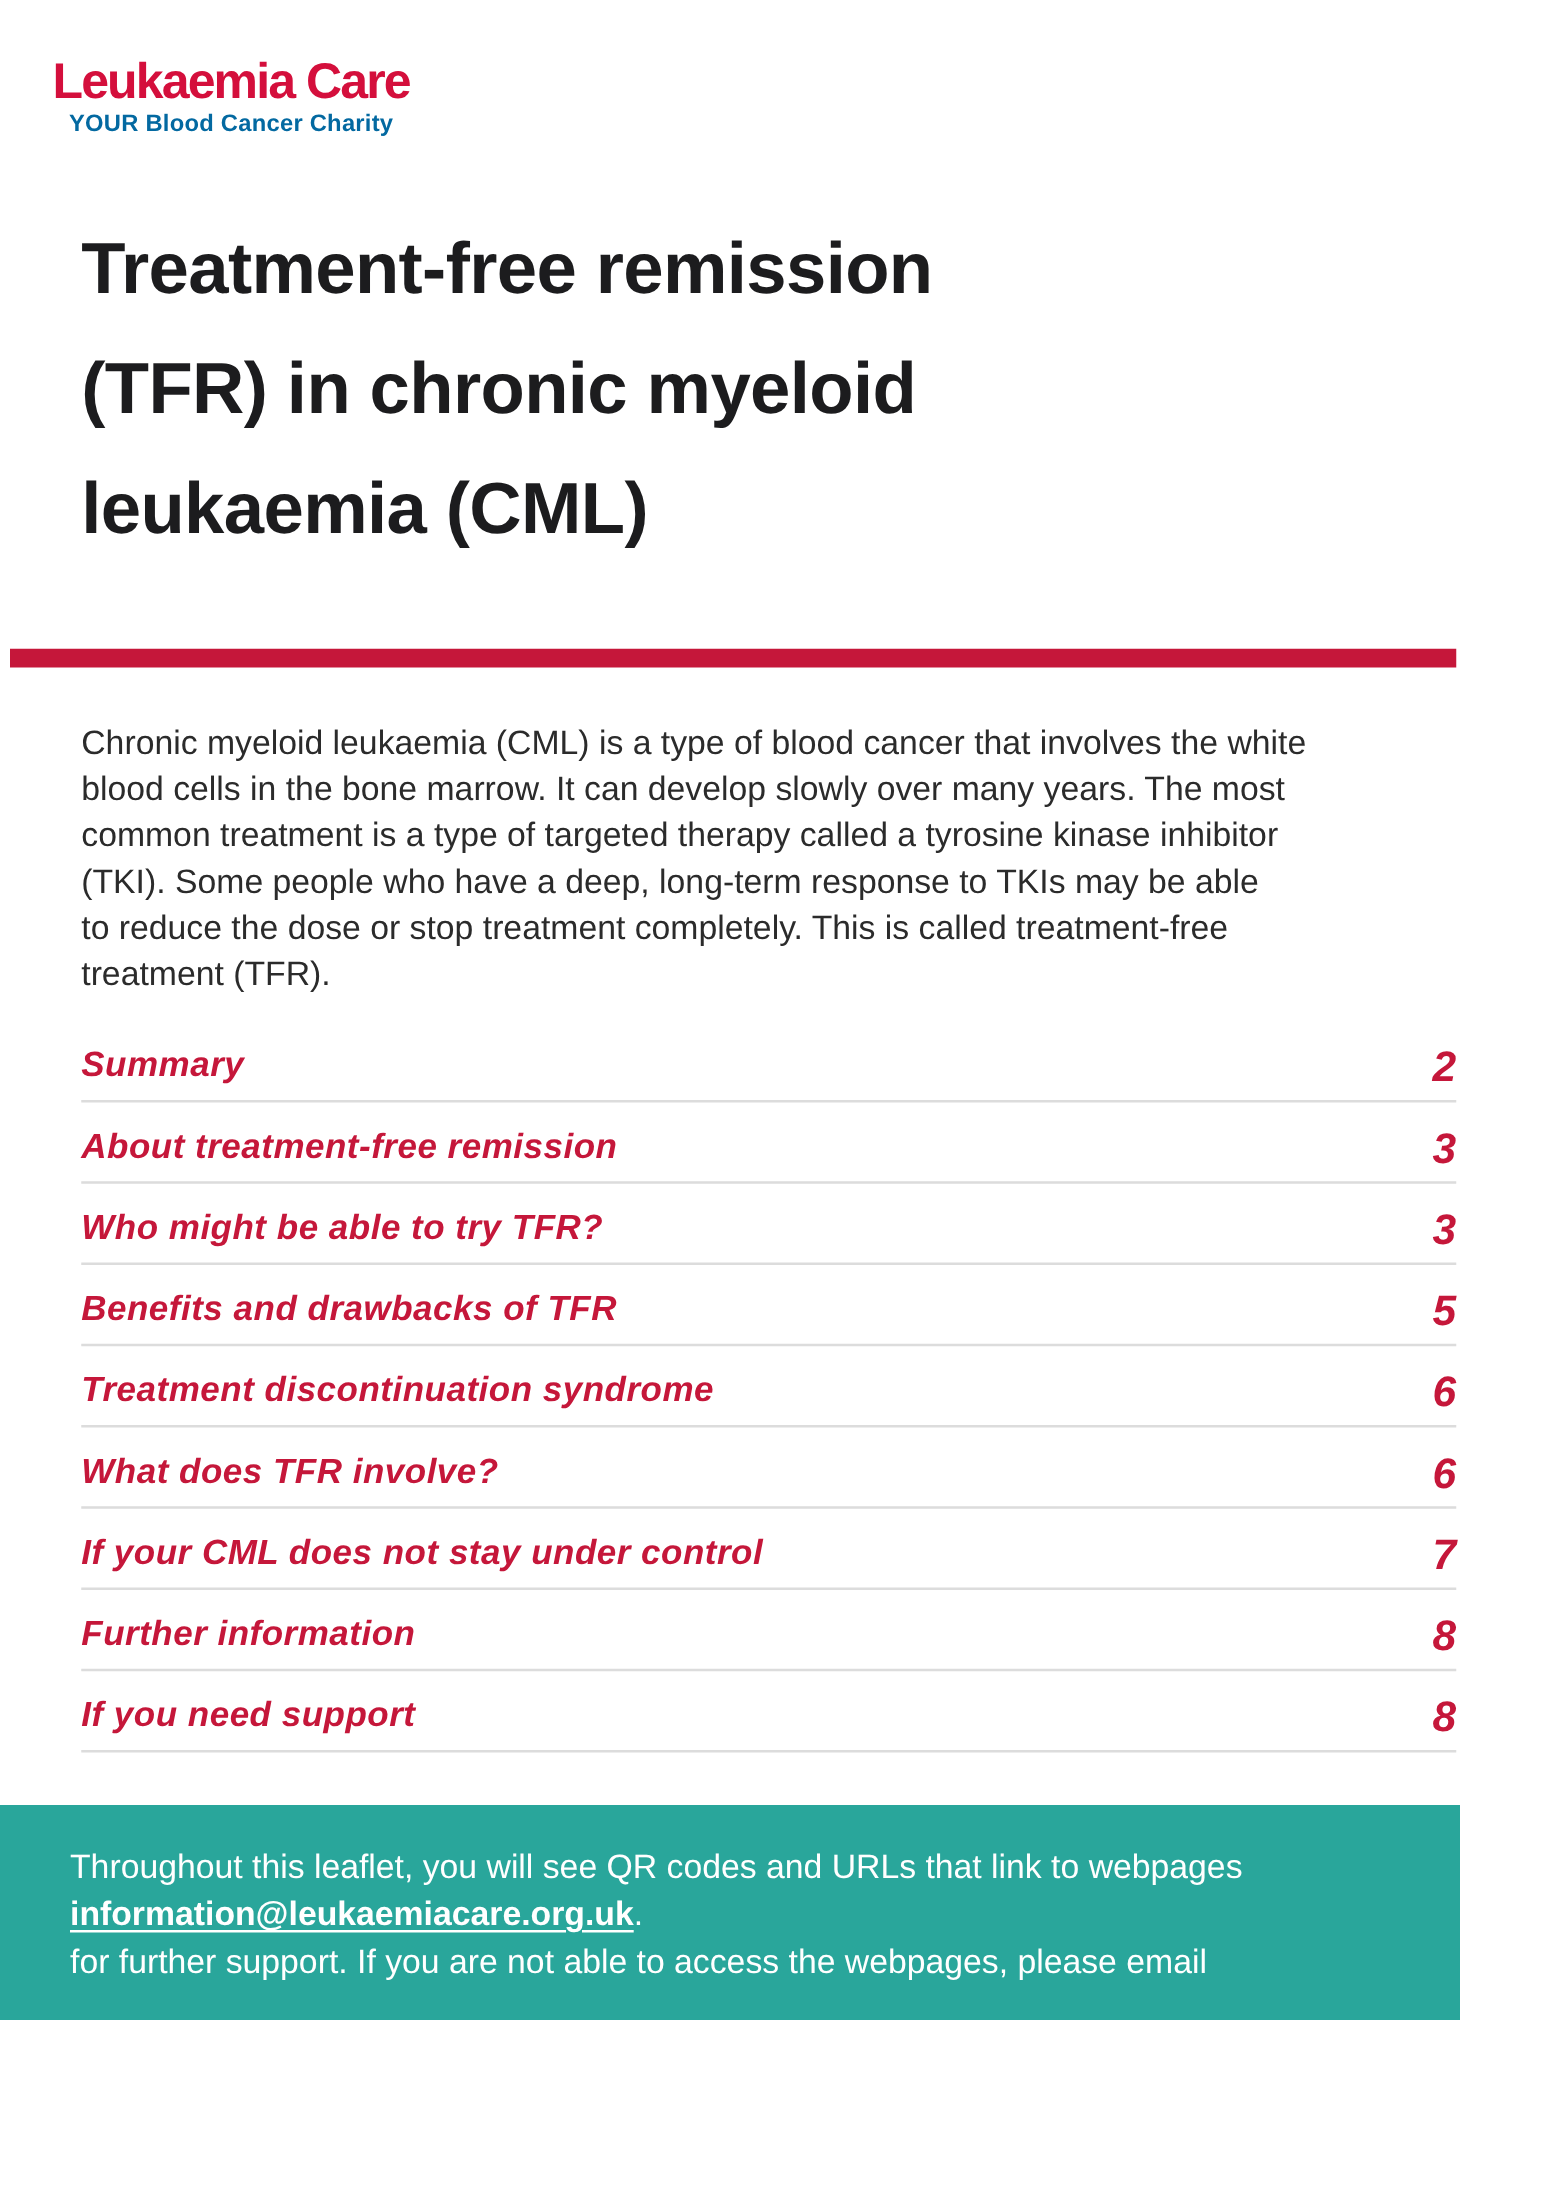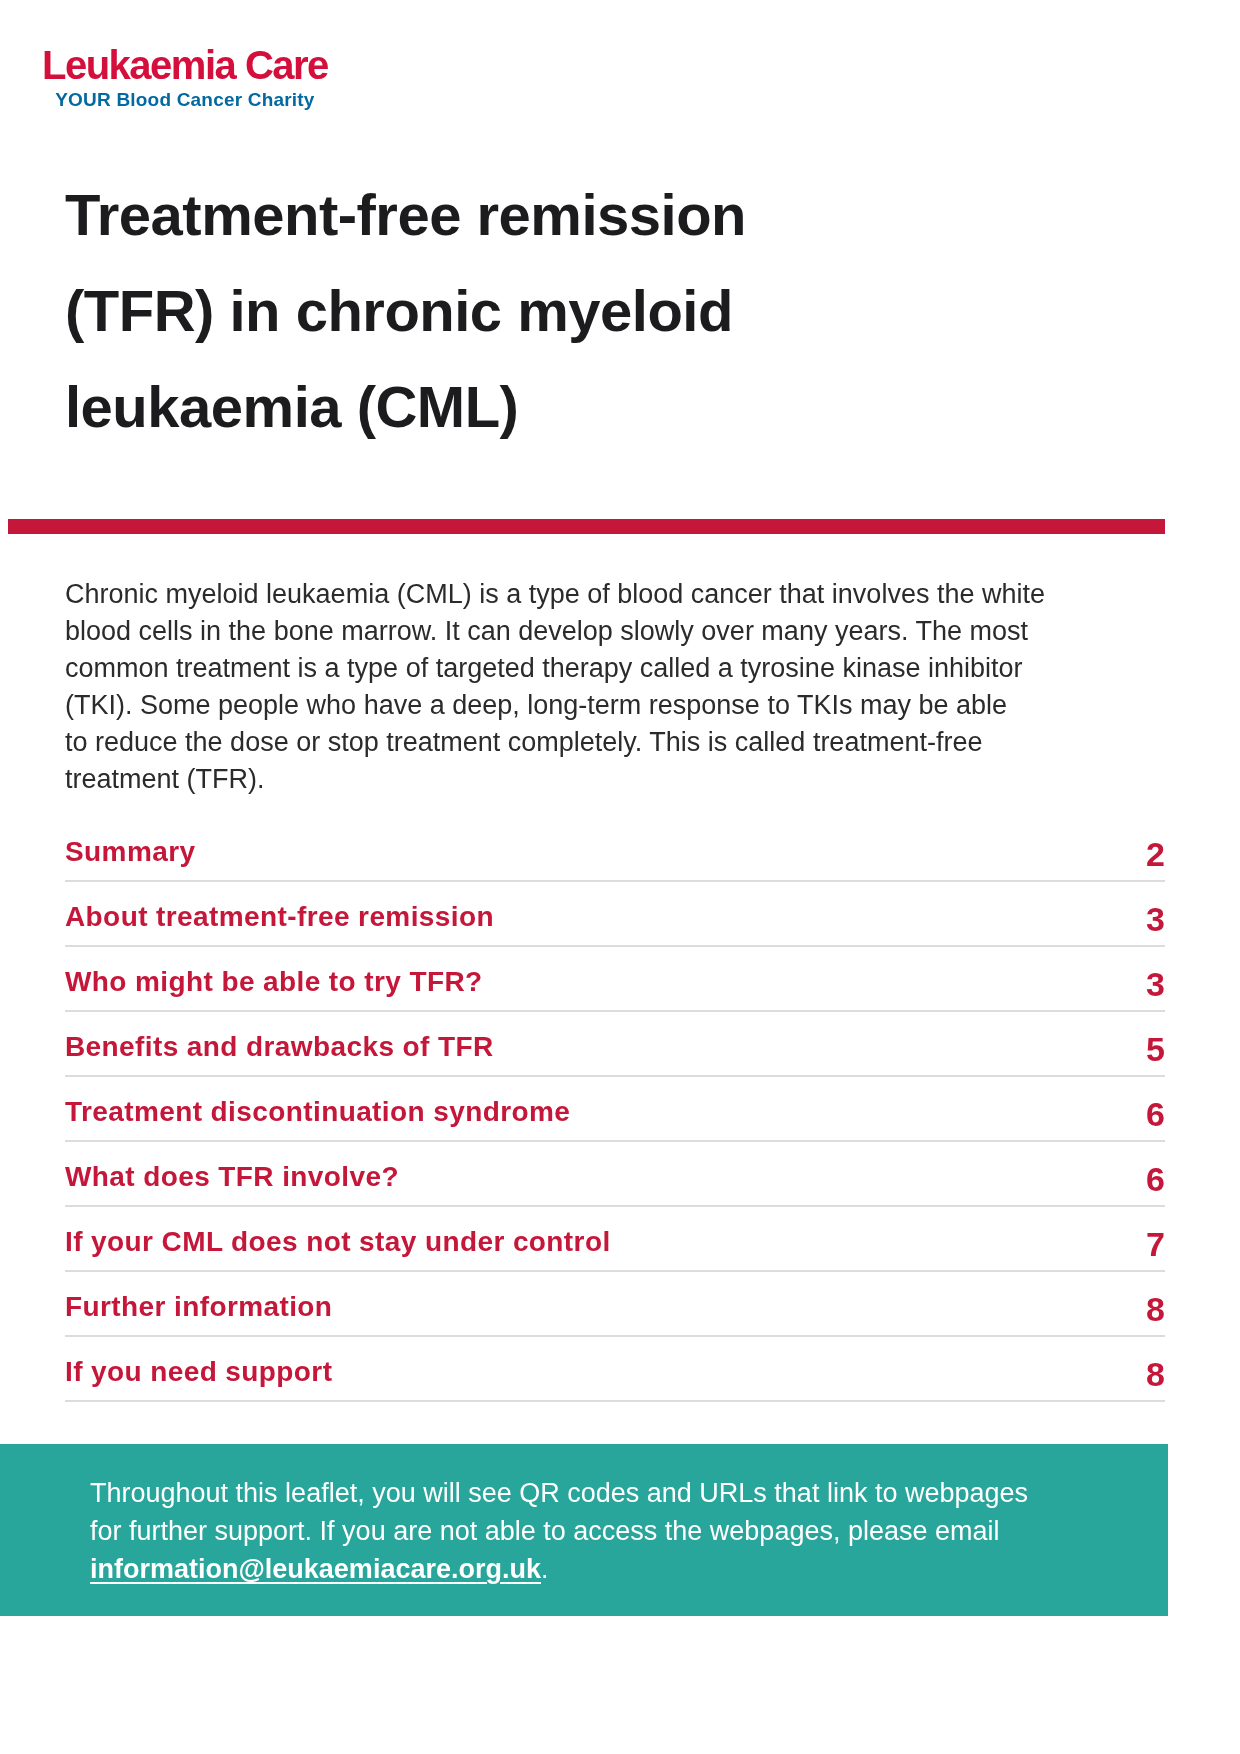--- a/index.html
+++ b/index.html
@@ -72,6 +72,7 @@
     align-items: flex-end;
     padding: 19px 0 12px 0;
     border-bottom: 2px solid var(--divider-gray);
+    font-style: italic;
   }
   .toc-row:first-child { padding-top: 4px; }
   .toc-label {

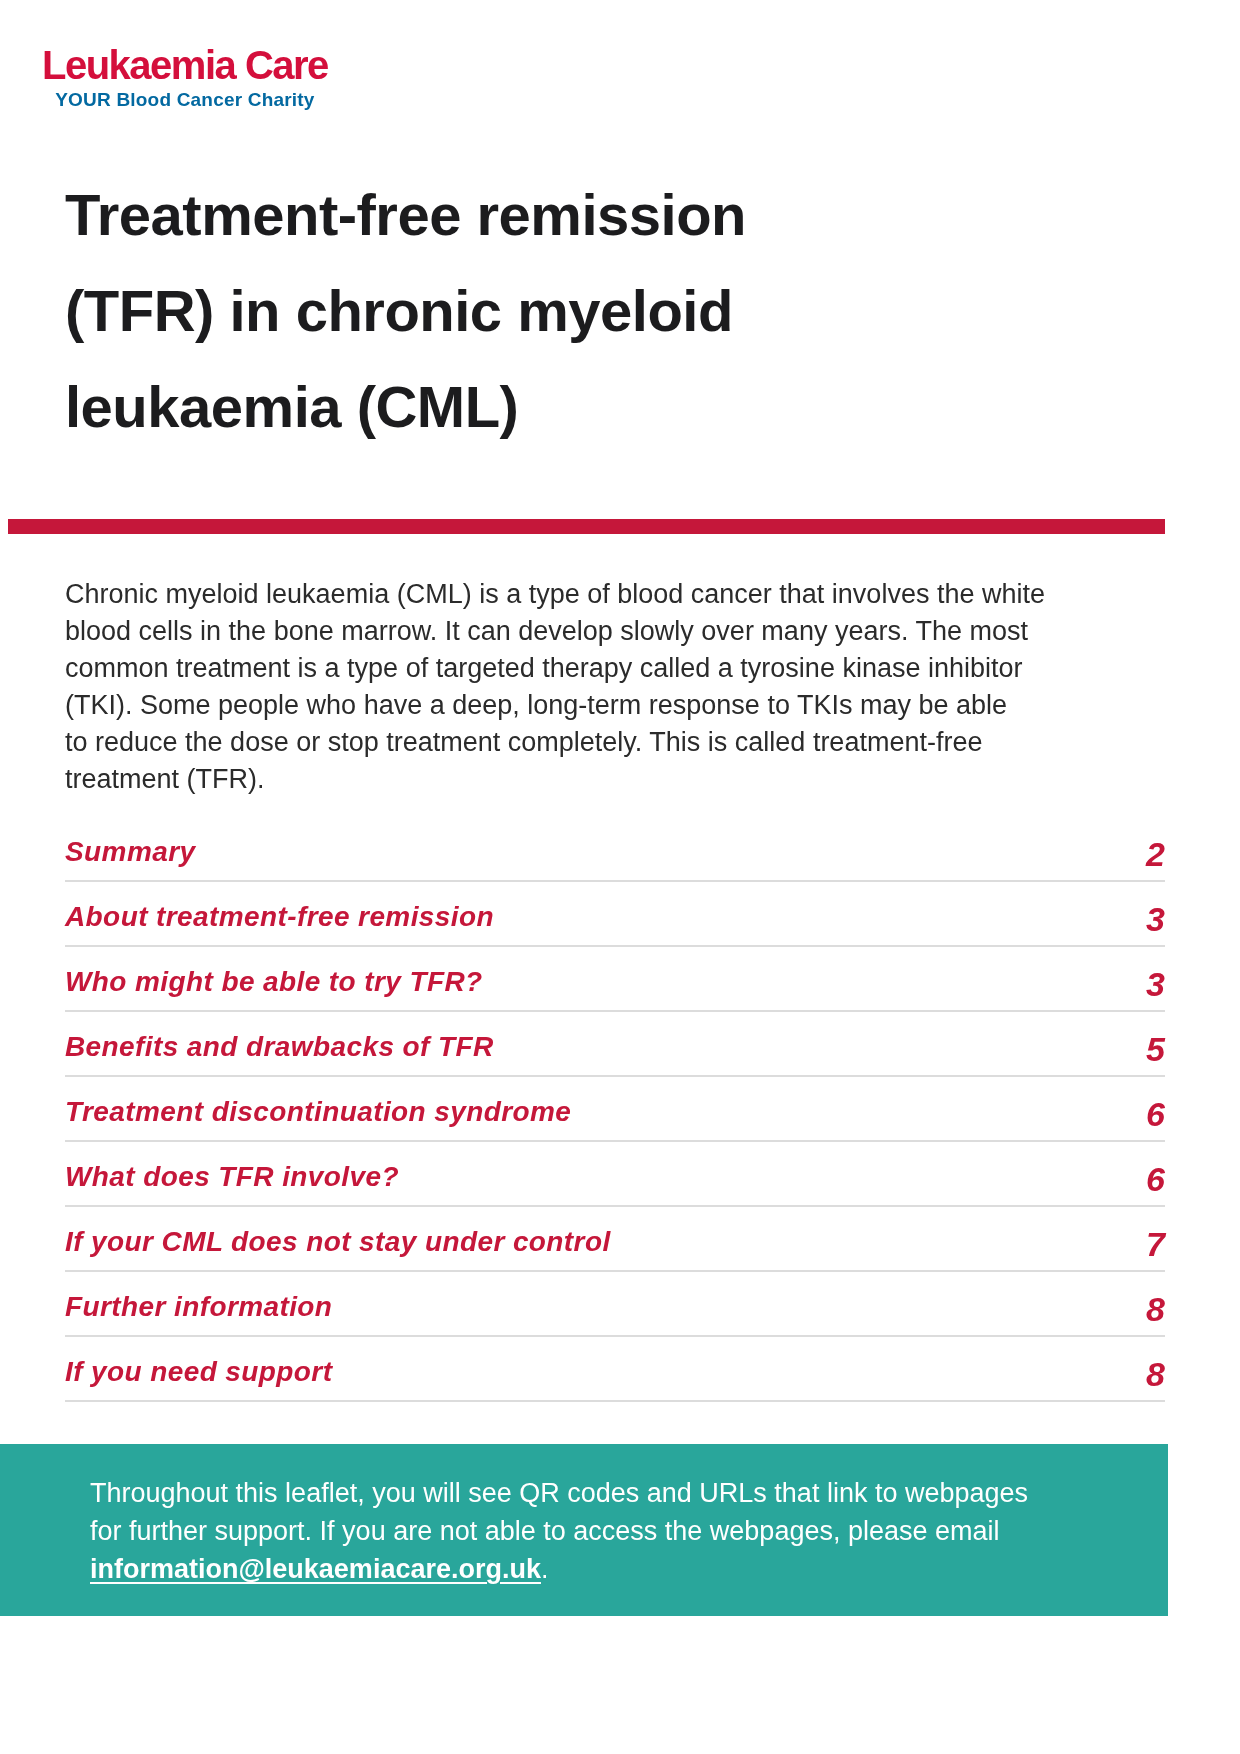--- a/index.html
+++ b/index.html
@@ -91,7 +91,7 @@
     margin-top: 42px;
     width: 1168px;
     background: var(--teal);
-    padding: 30px 40px 28px 90px;
+    padding: 30px 40px 28px 56px;
     color: #ffffff;
   }
   .banner-line {

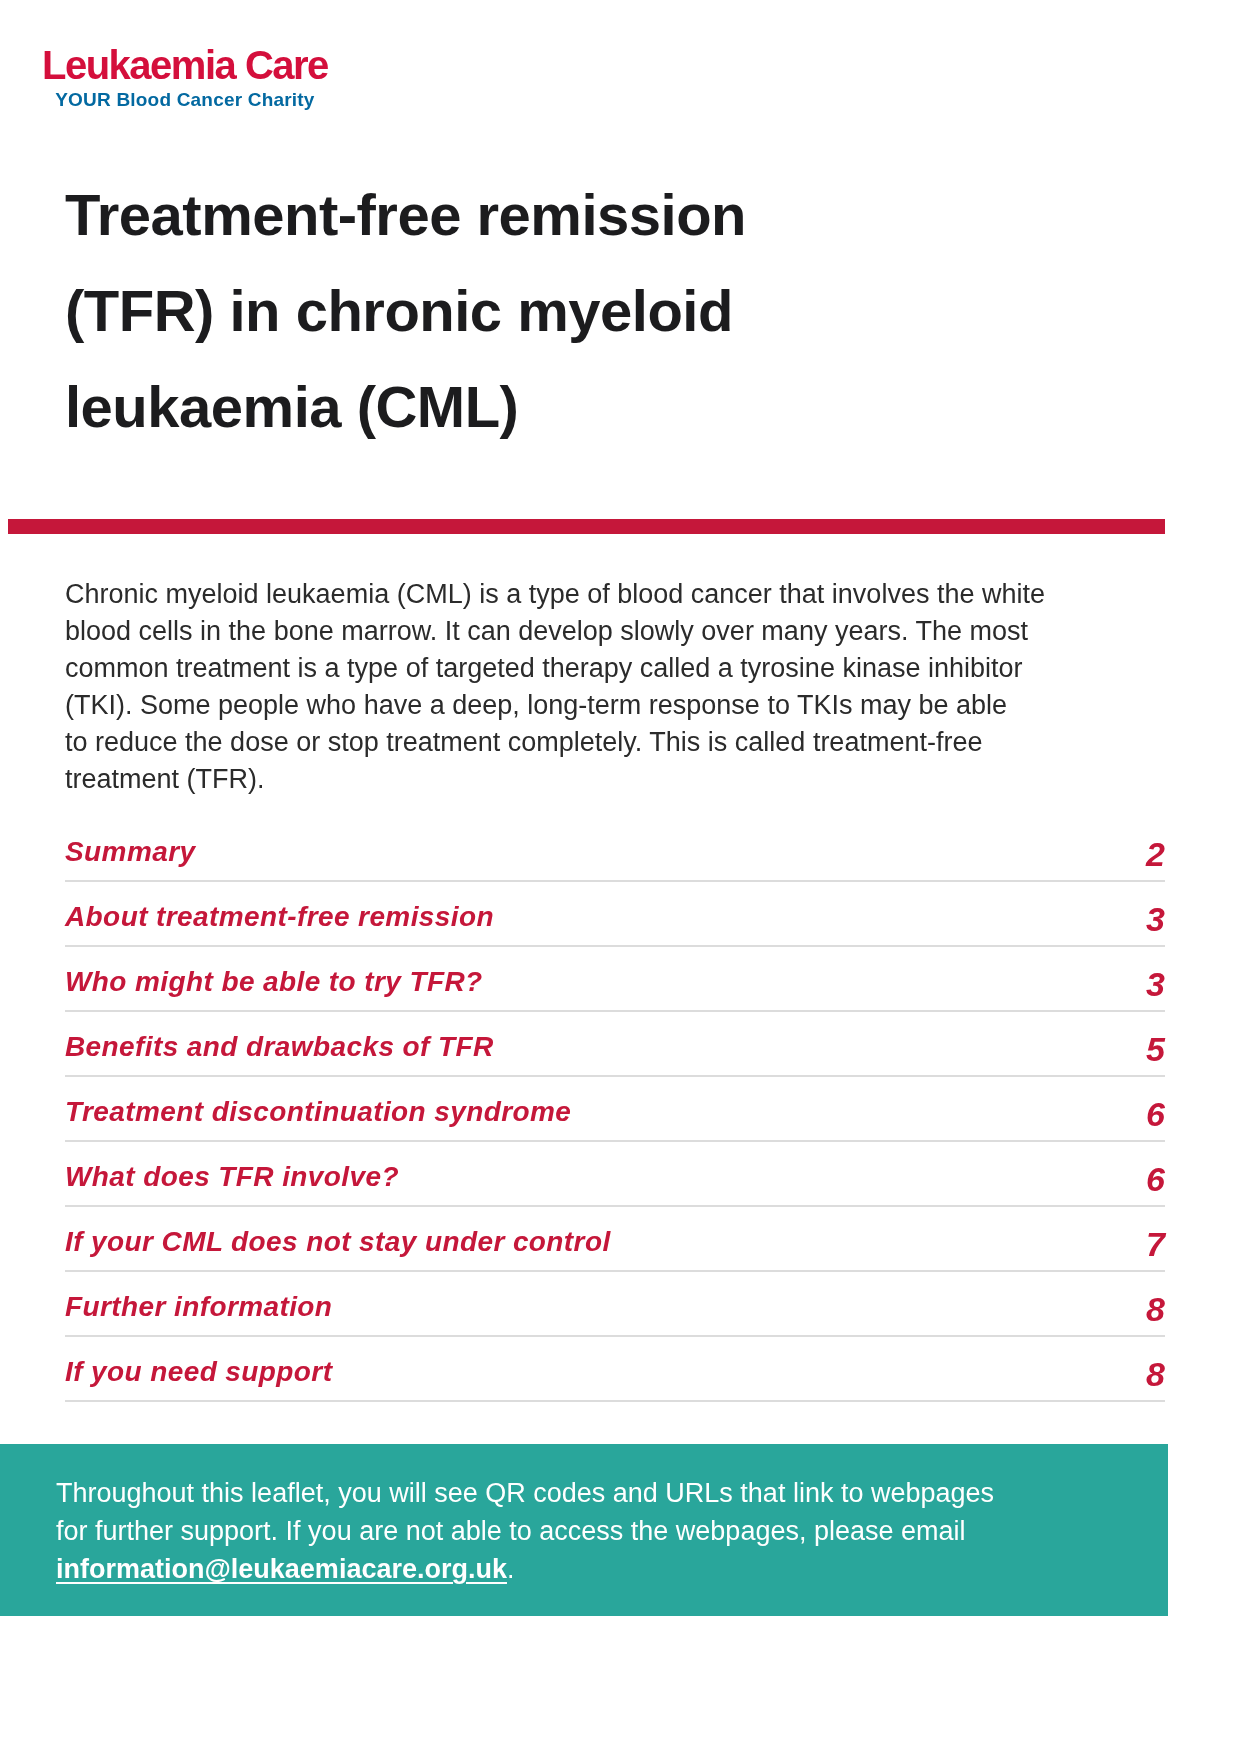--- a/index.html
+++ b/index.html
@@ -176,8 +176,8 @@
 
   <div class="banner">
     <span class="banner-line">Throughout this leaflet, you will see QR codes and URLs that link to webpages</span>
+    <span class="banner-line"><a href="#" class="email-link">information@leukaemiacare.org.uk</a><span>.</span></span>
     <span class="banner-line">for further support. If you are not able to access the webpages, please email</span>
-    <span class="banner-line"><a href="#" class="email-link">information@leukaemiacare.org.uk</a><span>.</span></span>
   </div>
 
 </div>

